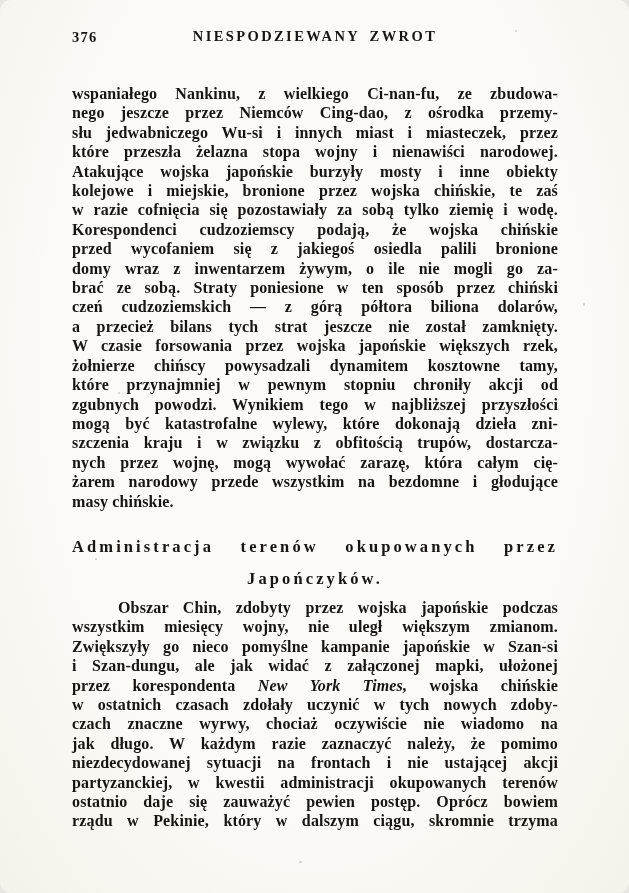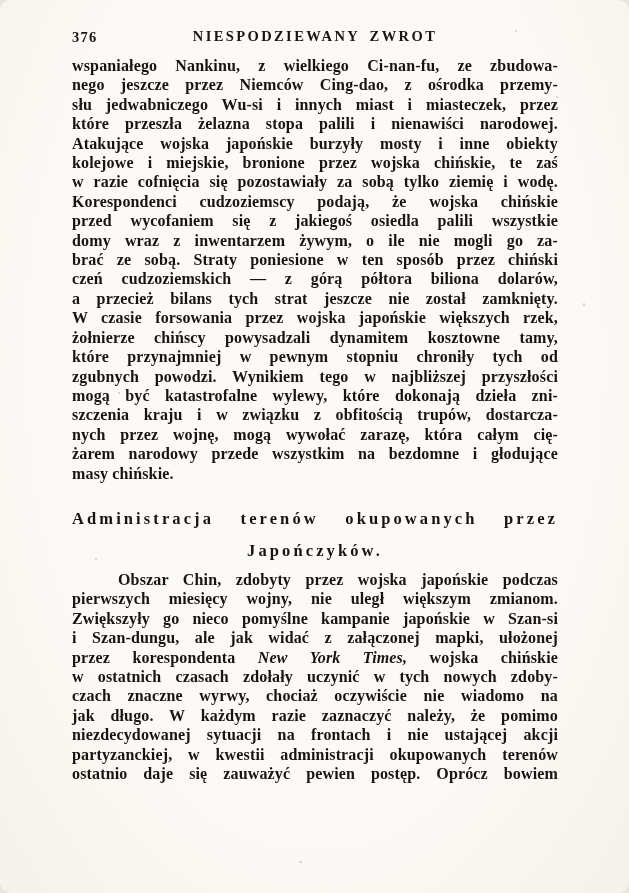--- a/index.html
+++ b/index.html
@@ -43,7 +43,7 @@
   .text-block {
     position: absolute;
     left: 72px;
-    top: 56px;
+    top: 84px;
     width: 486px;
   }
   .para { width: 486px; }

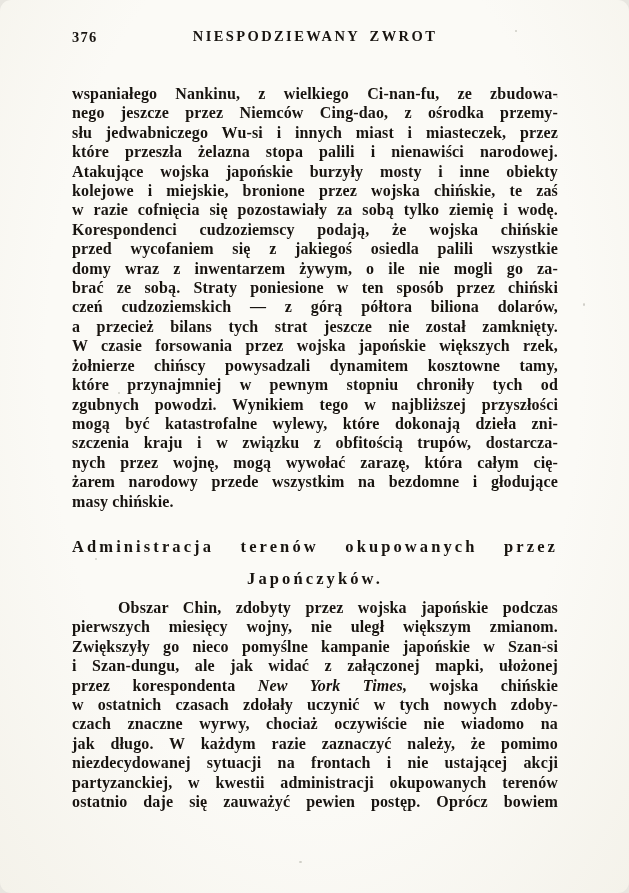--- a/index.html
+++ b/index.html
@@ -105,7 +105,7 @@
         <div class="line">wspaniałego Nankinu, z wielkiego Ci-nan-fu, ze zbudowa-</div>
         <div class="line">nego jeszcze przez Niemców Cing-dao, z ośrodka przemy-</div>
         <div class="line">słu jedwabniczego Wu-si i innych miast i miasteczek, przez</div>
-        <div class="line">które przeszła żelazna stopa palili i nienawiści narodowej.</div>
+        <div class="line">które przeszła żelazna stopa wojny i nienawiści narodowej.</div>
         <div class="line">Atakujące wojska japońskie burzyły mosty i inne obiekty</div>
         <div class="line">kolejowe i miejskie, bronione przez wojska chińskie, te zaś</div>
         <div class="line">w razie cofnięcia się pozostawiały za sobą tylko ziemię i wodę.</div>

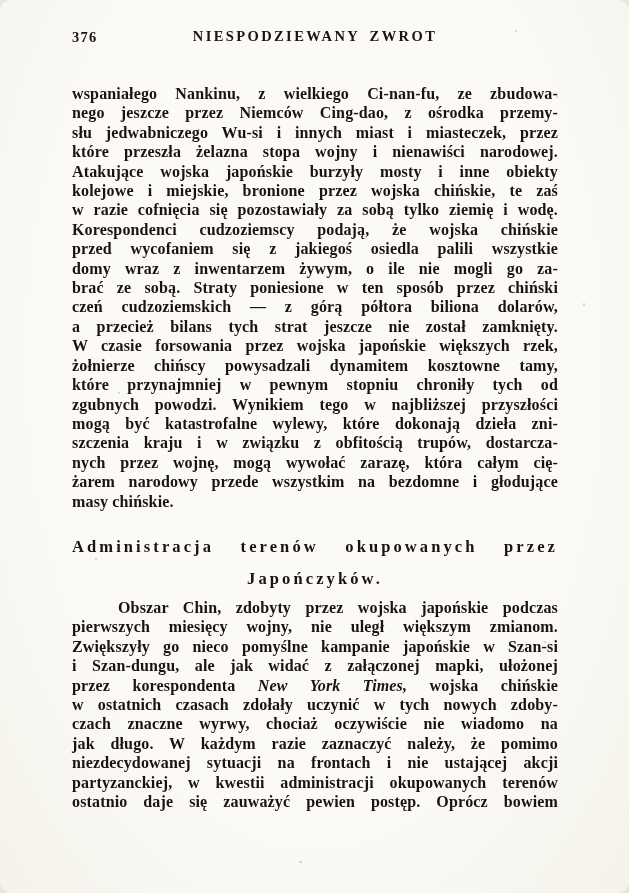--- a/index.html
+++ b/index.html
@@ -110,7 +110,7 @@
         <div class="line">kolejowe i miejskie, bronione przez wojska chińskie, te zaś</div>
         <div class="line">w razie cofnięcia się pozostawiały za sobą tylko ziemię i wodę.</div>
         <div class="line">Korespondenci cudzoziemscy podają, że wojska chińskie</div>
-        <div class="line">przed wycofaniem się z jakiegoś osiedla palili wszystkie</div>
+        <div class="line">przed wycofaniem się z jakiegoś osiedla palili bronione</div>
         <div class="line">domy wraz z inwentarzem żywym, o ile nie mogli go za-</div>
         <div class="line">brać ze sobą. Straty poniesione w ten sposób przez chiński</div>
         <div class="line">czeń cudzoziemskich — z górą półtora biliona dolarów,</div>

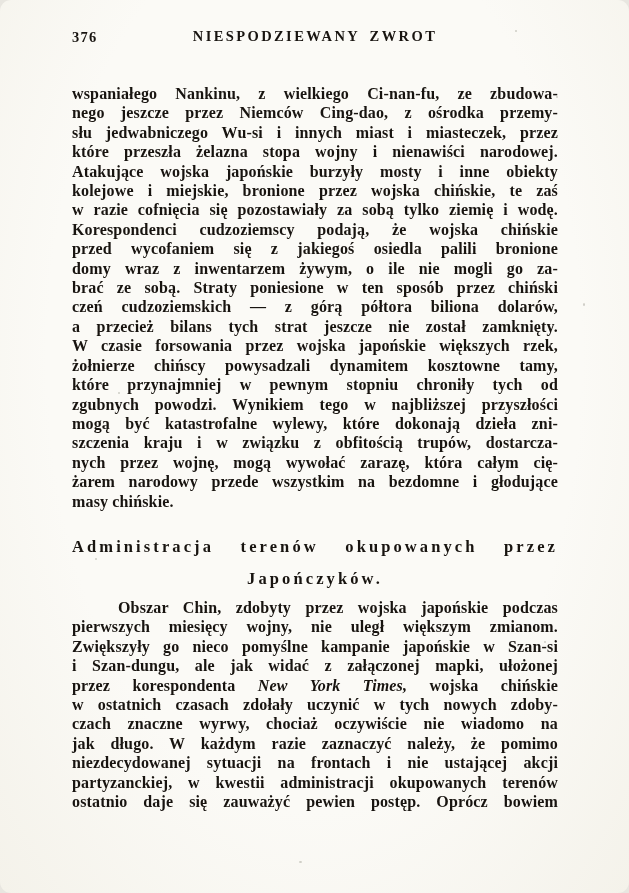--- a/index.html
+++ b/index.html
@@ -117,7 +117,7 @@
         <div class="line">a przecież bilans tych strat jeszcze nie został zamknięty.</div>
         <div class="line">W czasie forsowania przez wojska japońskie większych rzek,</div>
         <div class="line">żołnierze chińscy powysadzali dynamitem kosztowne tamy,</div>
-        <div class="line">które przynajmniej w pewnym stopniu chroniły tych od</div>
+        <div class="line">które przynajmniej w pewnym stopniu chroniły akcji od</div>
         <div class="line">zgubnych powodzi. Wynikiem tego w najbliższej przyszłości</div>
         <div class="line">mogą być katastrofalne wylewy, które dokonają dzieła zni-</div>
         <div class="line">szczenia kraju i w związku z obfitością trupów, dostarcza-</div>

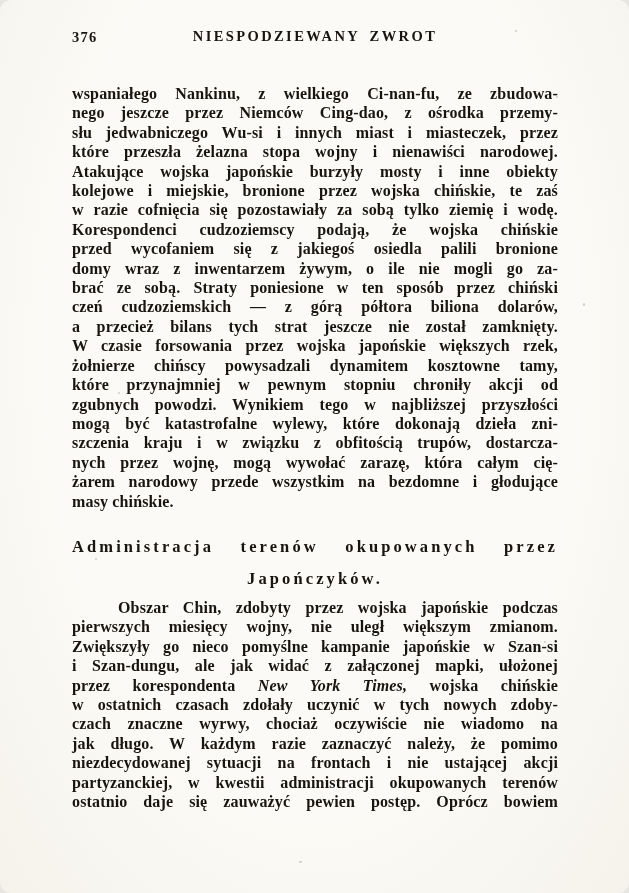--- a/index.html
+++ b/index.html
@@ -133,7 +133,7 @@
 
     <div class="para">
         <div class="line indent">Obszar Chin, zdobyty przez wojska japońskie podczas</div>
-        <div class="line">pierwszych miesięcy wojny, nie uległ większym zmianom.</div>
+        <div class="line">wszystkim miesięcy wojny, nie uległ większym zmianom.</div>
         <div class="line">Zwiększyły go nieco pomyślne kampanie japońskie w Szan-si</div>
         <div class="line">i Szan-dungu, ale jak widać z załączonej mapki, ułożonej</div>
         <div class="line"><span>przez korespondenta </span><span class="italic">New York Times,</span><span> wojska chińskie</span></div>

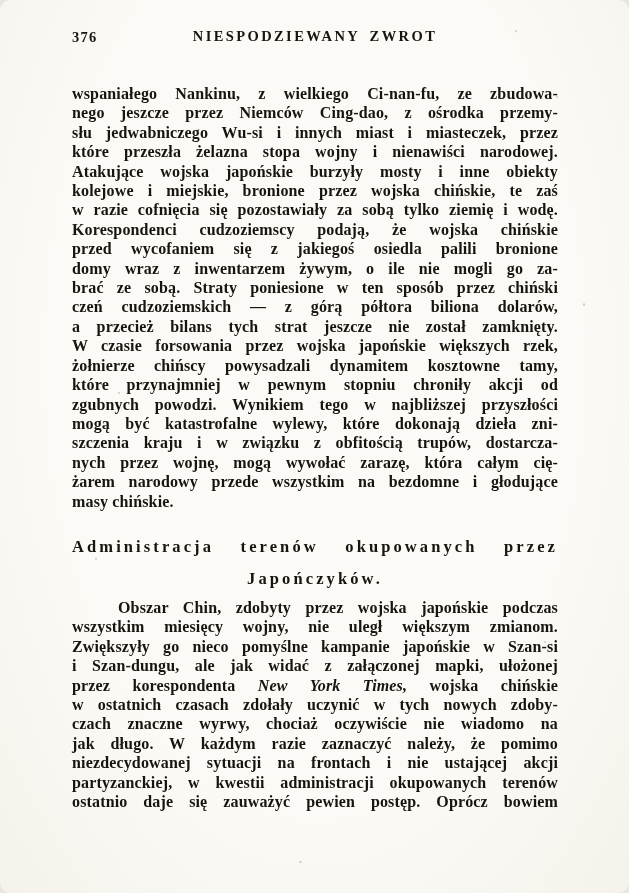--- a/index.html
+++ b/index.html
@@ -143,6 +143,7 @@
         <div class="line">niezdecydowanej sytuacji na frontach i nie ustającej akcji</div>
         <div class="line">partyzanckiej, w kwestii administracji okupowanych terenów</div>
         <div class="line">ostatnio daje się zauważyć pewien postęp. Oprócz bowiem</div>
+        <div class="line">rządu w Pekinie, który w dalszym ciągu, skromnie trzyma</div>
       </div>
 
   </main>

